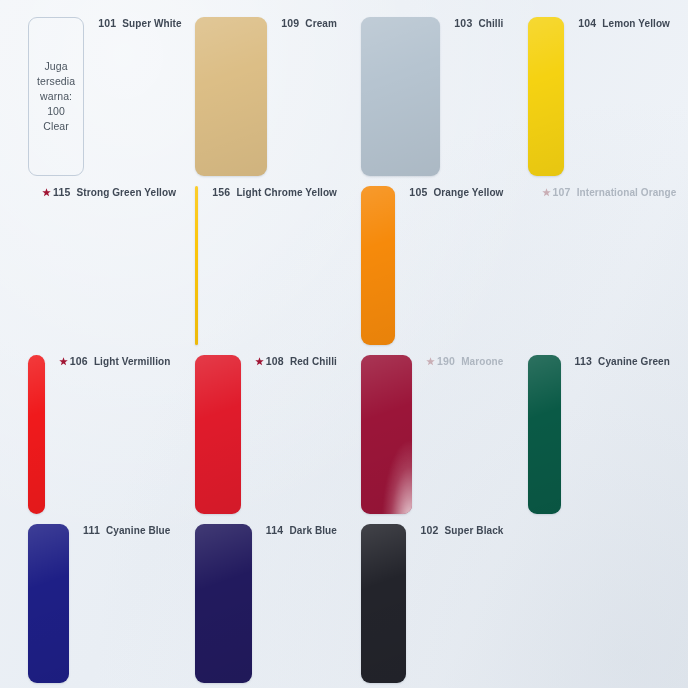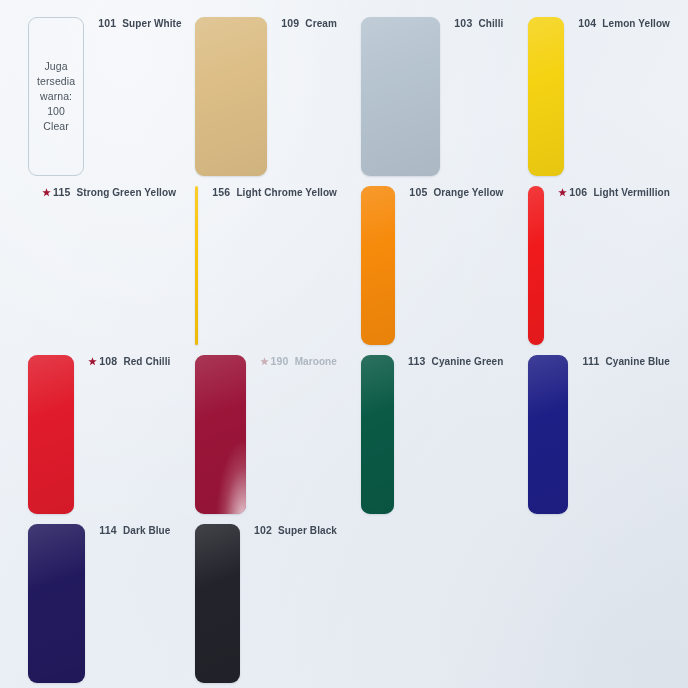--- a/index.html
+++ b/index.html
@@ -273,39 +273,7 @@
       </div>
       <div class="cell">
         <div class="swatch-wrap">
-          <div class="swatch painted" style="background: rgb(240, 26, 28);"></div>
-        </div>
-        <div class="caption">
-          <span class="code">
-            <span class="star">
-              <svg width="9" height="9" viewBox="0 0 10 10" aria-hidden="true">
-                <path fill="#a01433" d="M5 0.2 L6.2 3.5 L9.7 3.6 L6.9 5.7 L7.9 9.1 L5 7.1 L2.1 9.1 L3.1 5.7 L0.3 3.6 L3.8 3.5 Z"></path>
-              </svg>
-            </span>
-            <span>106</span>
-          </span>
-          <span class="name">Light Vermillion</span>
-        </div>
-      </div>
-      <div class="cell">
-        <div class="swatch-wrap">
-          <div class="swatch painted" style="background: rgb(224, 27, 43);"></div>
-        </div>
-        <div class="caption">
-          <span class="code">
-            <span class="star">
-              <svg width="9" height="9" viewBox="0 0 10 10" aria-hidden="true">
-                <path fill="#a01433" d="M5 0.2 L6.2 3.5 L9.7 3.6 L6.9 5.7 L7.9 9.1 L5 7.1 L2.1 9.1 L3.1 5.7 L0.3 3.6 L3.8 3.5 Z"></path>
-              </svg>
-            </span>
-            <span>108</span>
-          </span>
-          <span class="name">Red Chilli</span>
-        </div>
-      </div>
-      <div class="cell">
-        <div class="swatch-wrap">
-          <div class="swatch painted gloss-br" style="background: rgb(155, 21, 57);"></div>
+          <div class="swatch painted gloss-bl" style="background: rgb(246, 56, 34);"></div>
         </div>
         <div class="caption">
           <span class="code faded">
@@ -314,6 +282,54 @@
                 <path fill="#a01433" d="M5 0.2 L6.2 3.5 L9.7 3.6 L6.9 5.7 L7.9 9.1 L5 7.1 L2.1 9.1 L3.1 5.7 L0.3 3.6 L3.8 3.5 Z"></path>
               </svg>
             </span>
+            <span>107</span>
+          </span>
+          <span class="name faded">International Orange</span>
+        </div>
+      </div>
+      <div class="cell">
+        <div class="swatch-wrap">
+          <div class="swatch painted" style="background: rgb(240, 26, 28);"></div>
+        </div>
+        <div class="caption">
+          <span class="code">
+            <span class="star">
+              <svg width="9" height="9" viewBox="0 0 10 10" aria-hidden="true">
+                <path fill="#a01433" d="M5 0.2 L6.2 3.5 L9.7 3.6 L6.9 5.7 L7.9 9.1 L5 7.1 L2.1 9.1 L3.1 5.7 L0.3 3.6 L3.8 3.5 Z"></path>
+              </svg>
+            </span>
+            <span>106</span>
+          </span>
+          <span class="name">Light Vermillion</span>
+        </div>
+      </div>
+      <div class="cell">
+        <div class="swatch-wrap">
+          <div class="swatch painted" style="background: rgb(224, 27, 43);"></div>
+        </div>
+        <div class="caption">
+          <span class="code">
+            <span class="star">
+              <svg width="9" height="9" viewBox="0 0 10 10" aria-hidden="true">
+                <path fill="#a01433" d="M5 0.2 L6.2 3.5 L9.7 3.6 L6.9 5.7 L7.9 9.1 L5 7.1 L2.1 9.1 L3.1 5.7 L0.3 3.6 L3.8 3.5 Z"></path>
+              </svg>
+            </span>
+            <span>108</span>
+          </span>
+          <span class="name">Red Chilli</span>
+        </div>
+      </div>
+      <div class="cell">
+        <div class="swatch-wrap">
+          <div class="swatch painted gloss-br" style="background: rgb(155, 21, 57);"></div>
+        </div>
+        <div class="caption">
+          <span class="code faded">
+            <span class="star faded">
+              <svg width="9" height="9" viewBox="0 0 10 10" aria-hidden="true">
+                <path fill="#a01433" d="M5 0.2 L6.2 3.5 L9.7 3.6 L6.9 5.7 L7.9 9.1 L5 7.1 L2.1 9.1 L3.1 5.7 L0.3 3.6 L3.8 3.5 Z"></path>
+              </svg>
+            </span>
             <span>190</span>
           </span>
           <span class="name faded">Maroone</span>

